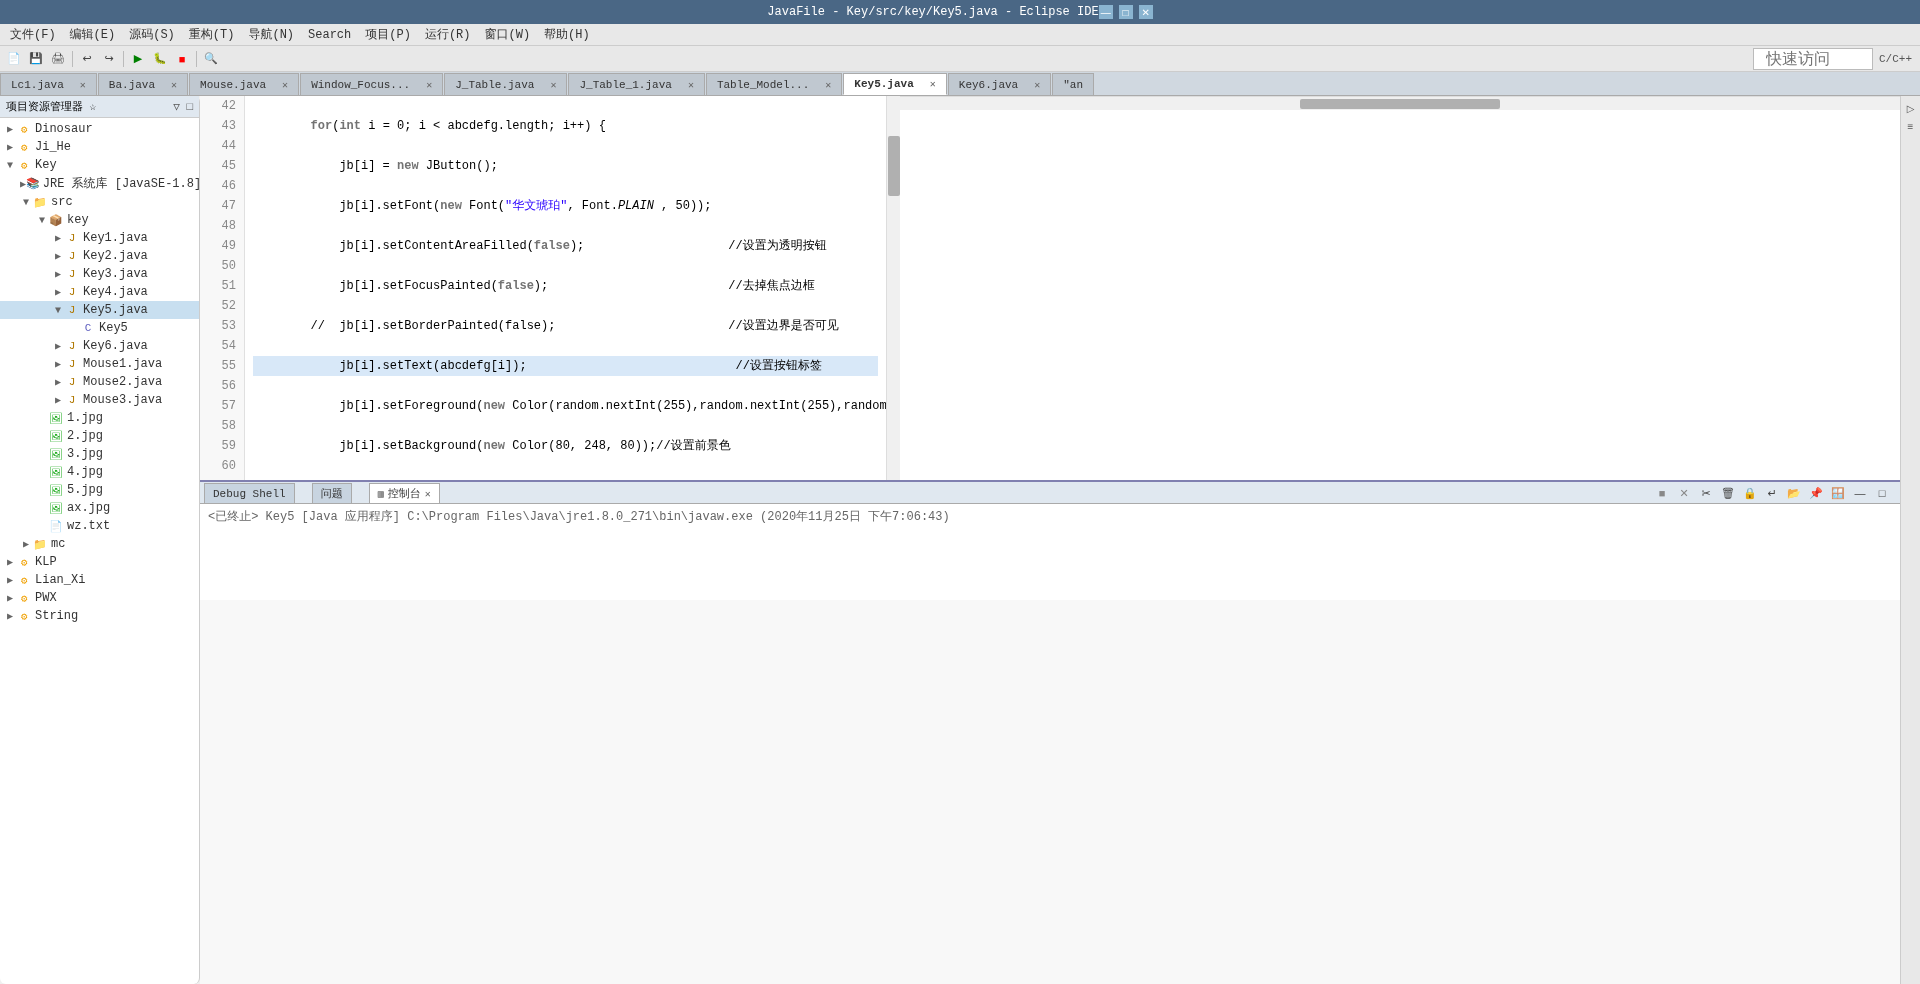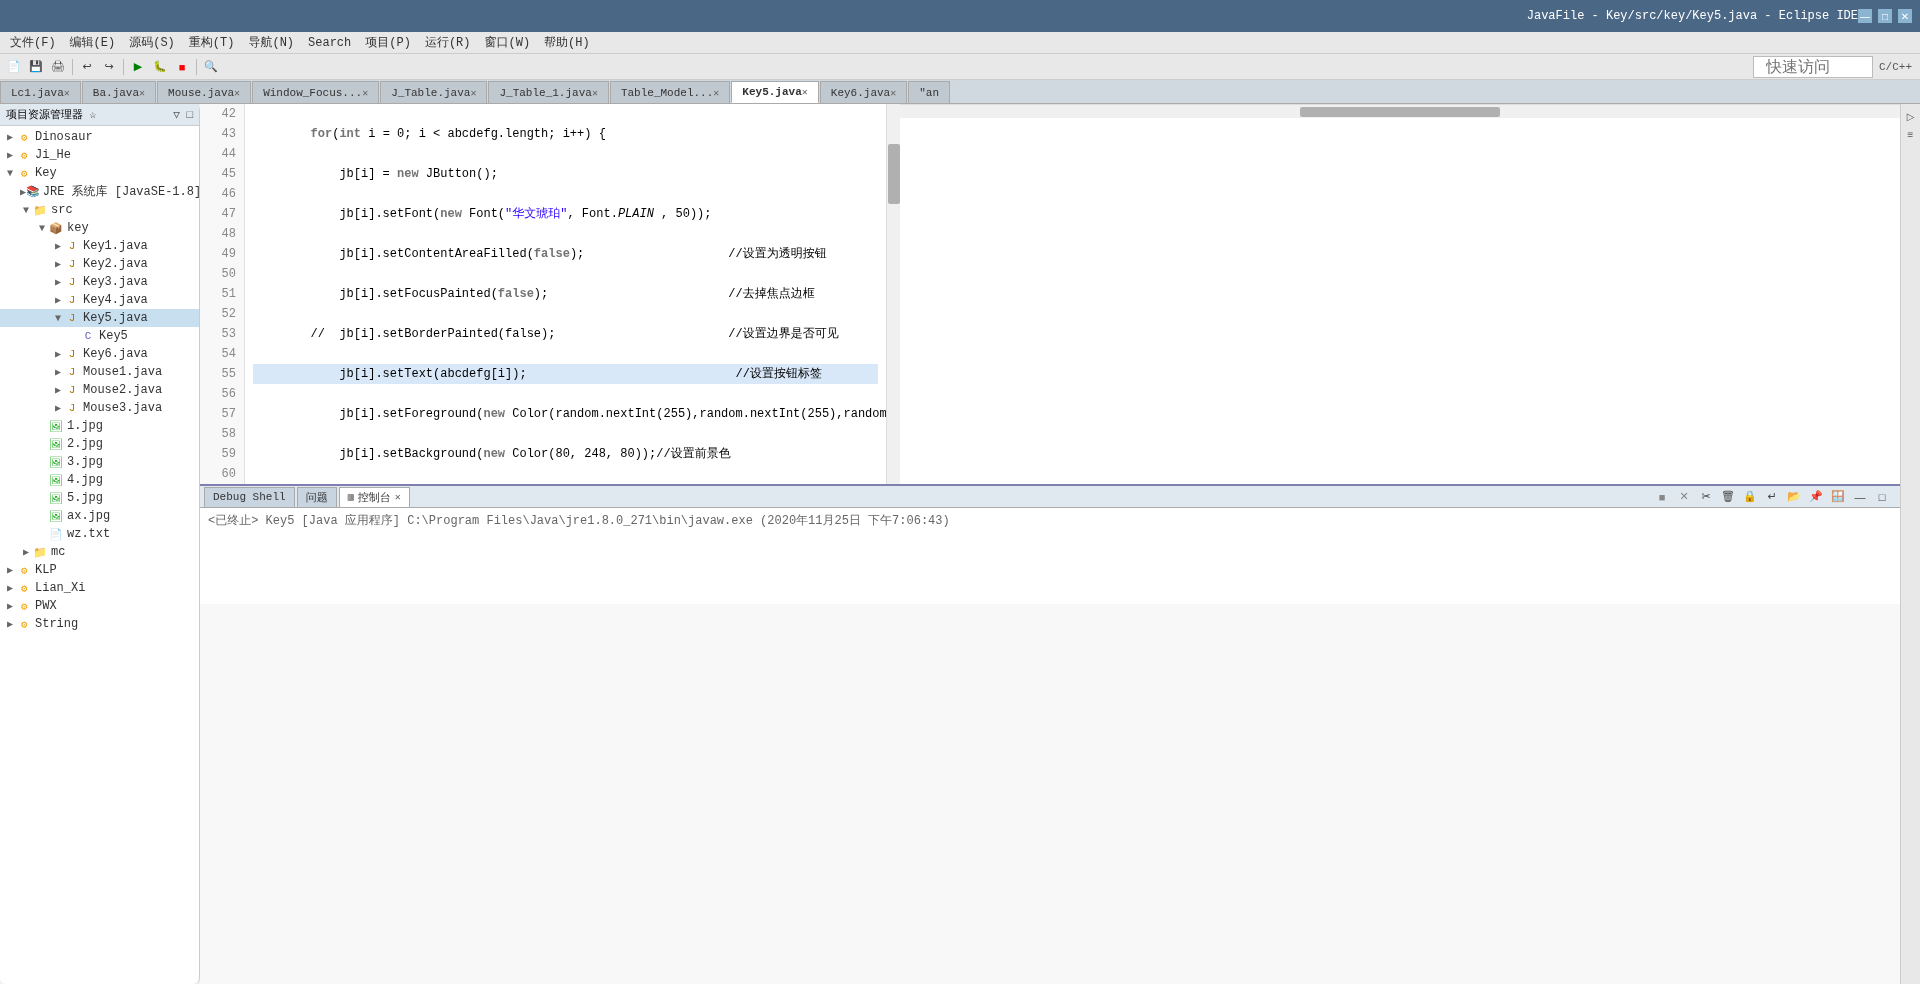--- a/index.html
+++ b/index.html
@@ -22,8 +22,8 @@
       font-size: 12px;
       display: flex;
       align-items: center;
-      justify-content: flex-end;
-      height: 32px;
+      justify-content: center;
+      height: 24px;
       flex-shrink: 0;
     }
     .title-bar-buttons {

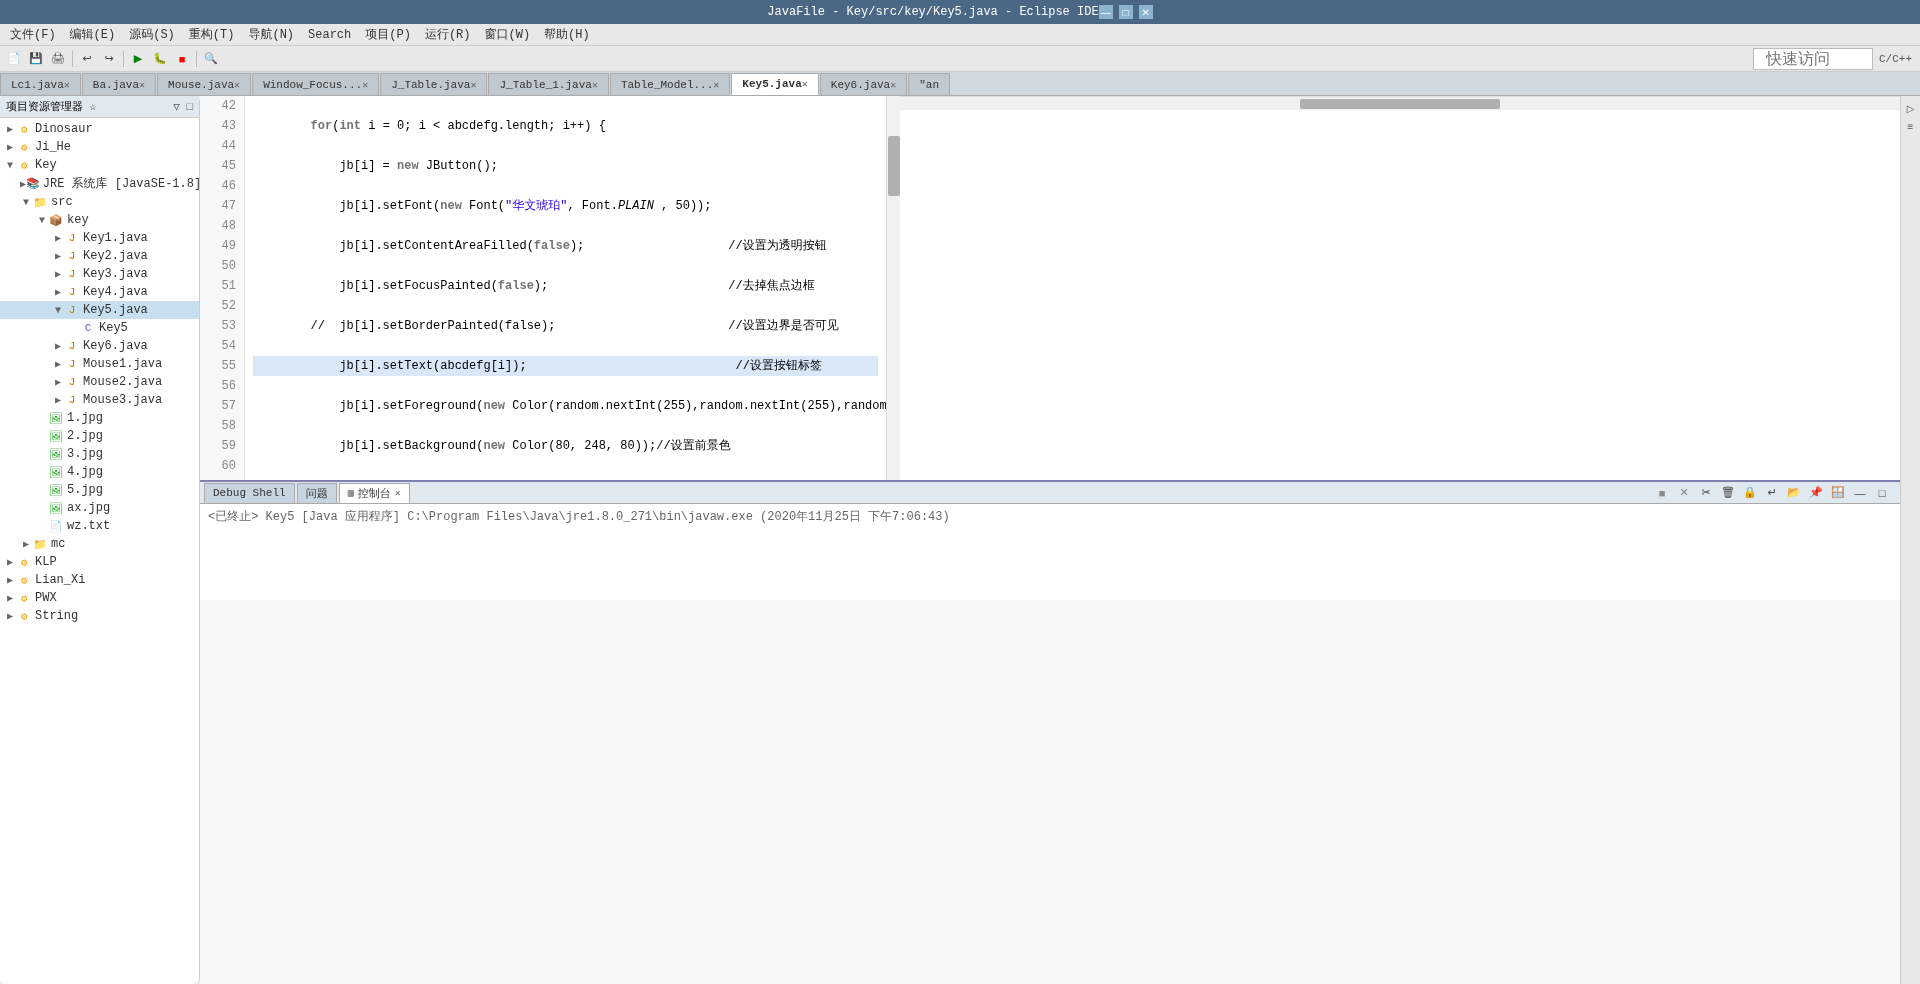--- a/index.html
+++ b/index.html
@@ -126,7 +126,7 @@
       white-space: nowrap;
       display: flex;
       align-items: center;
-      gap: 0;
+      gap: 16px;
       height: 22px;
     }
     .tab.active {

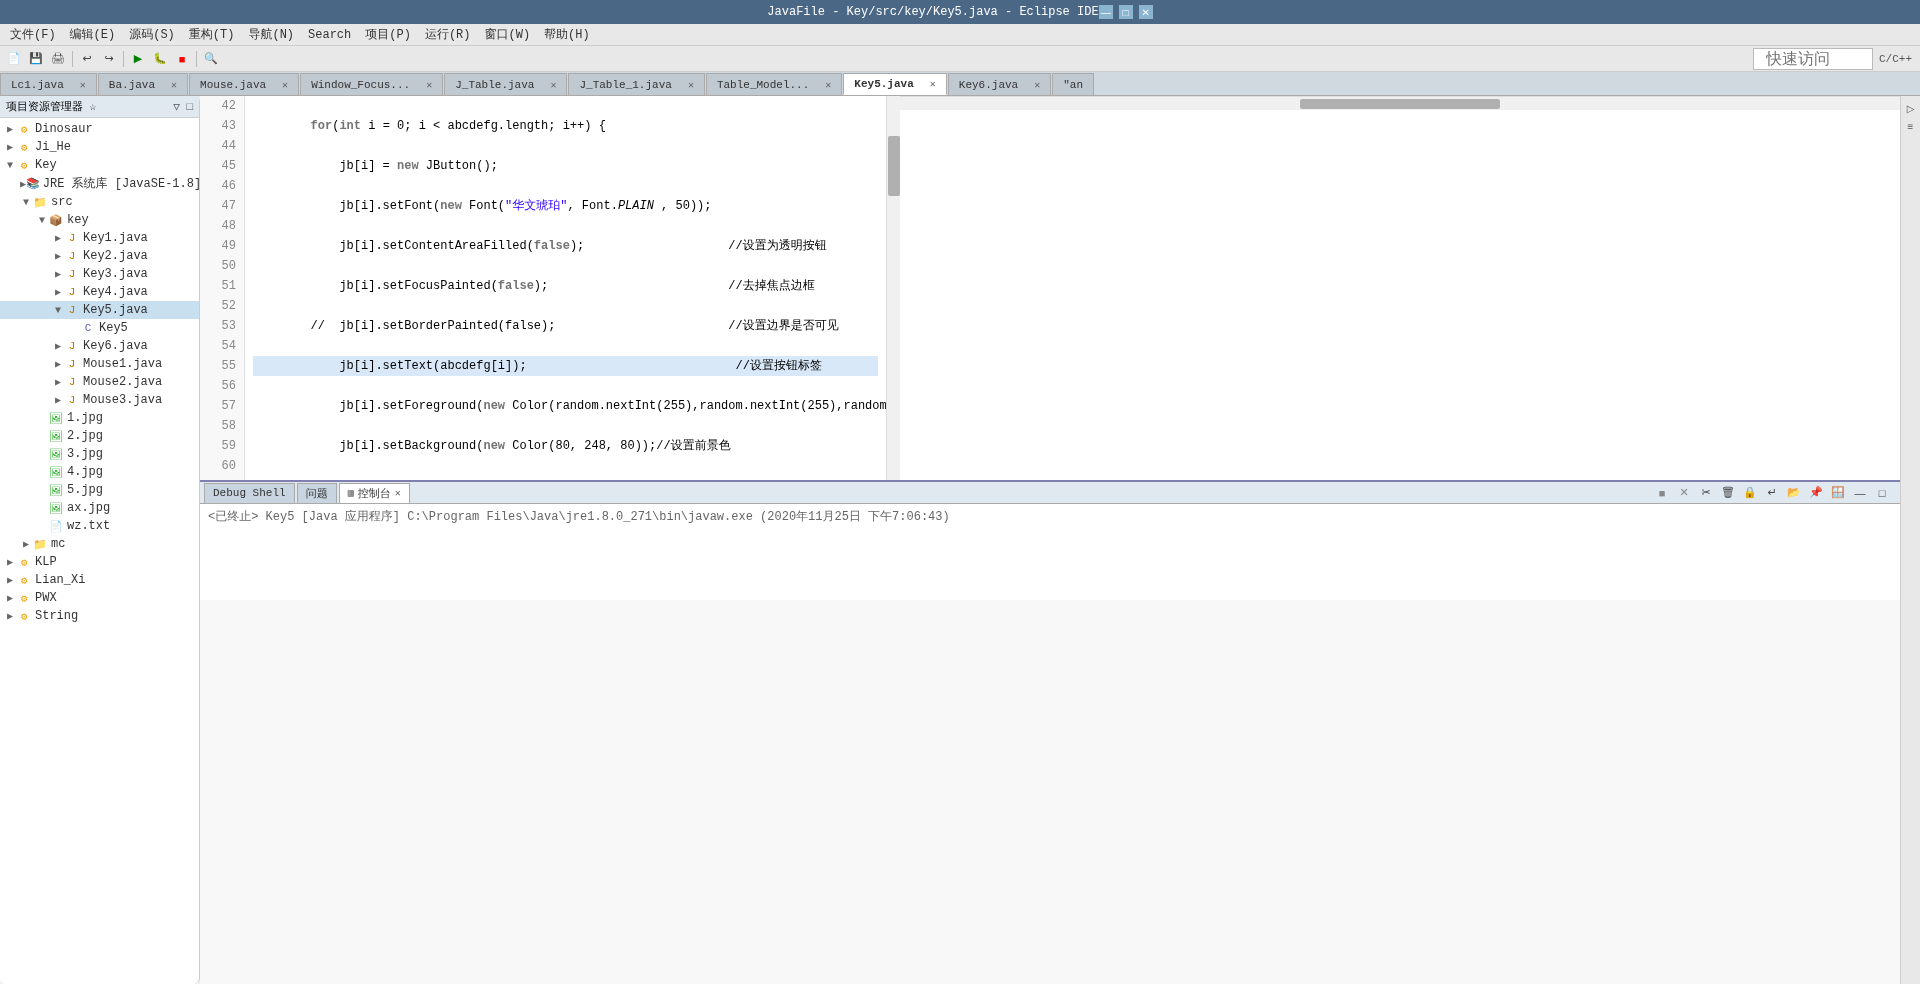--- a/index.html
+++ b/index.html
@@ -288,11 +288,11 @@
     .console-tabs {
       background: #e0e8f0;
       display: flex;
-      align-items: center;
+      align-items: flex-end;
       height: 22px;
       border-bottom: 1px solid #aaa;
       padding: 0 4px;
-      gap: 2px;
+      gap: 17px;
     }
     .console-tab {
       padding: 2px 8px;

